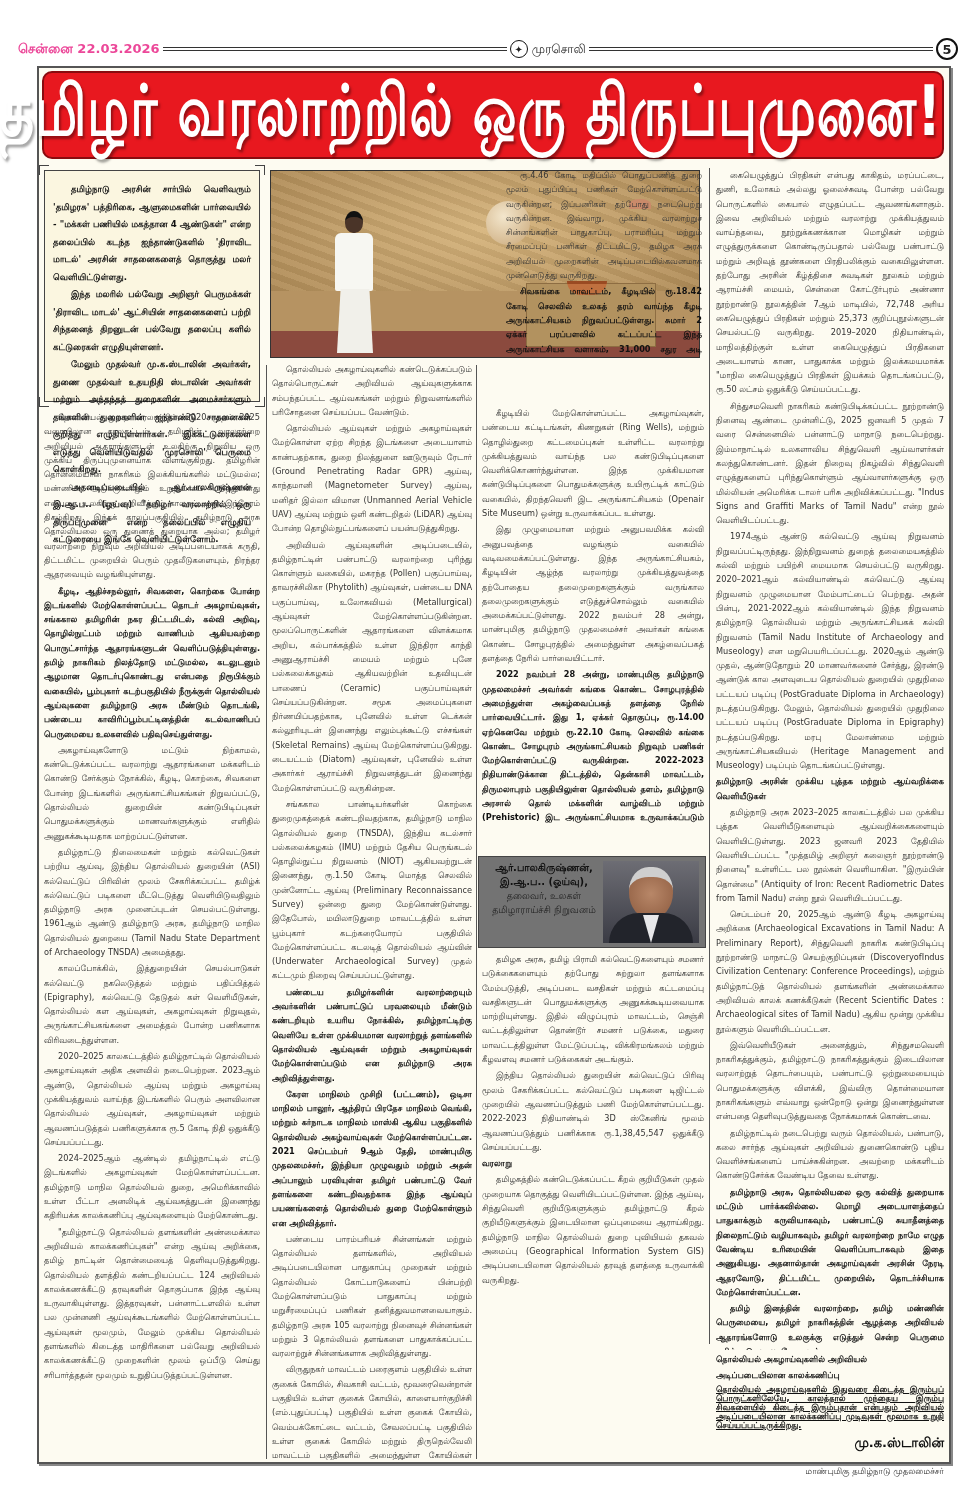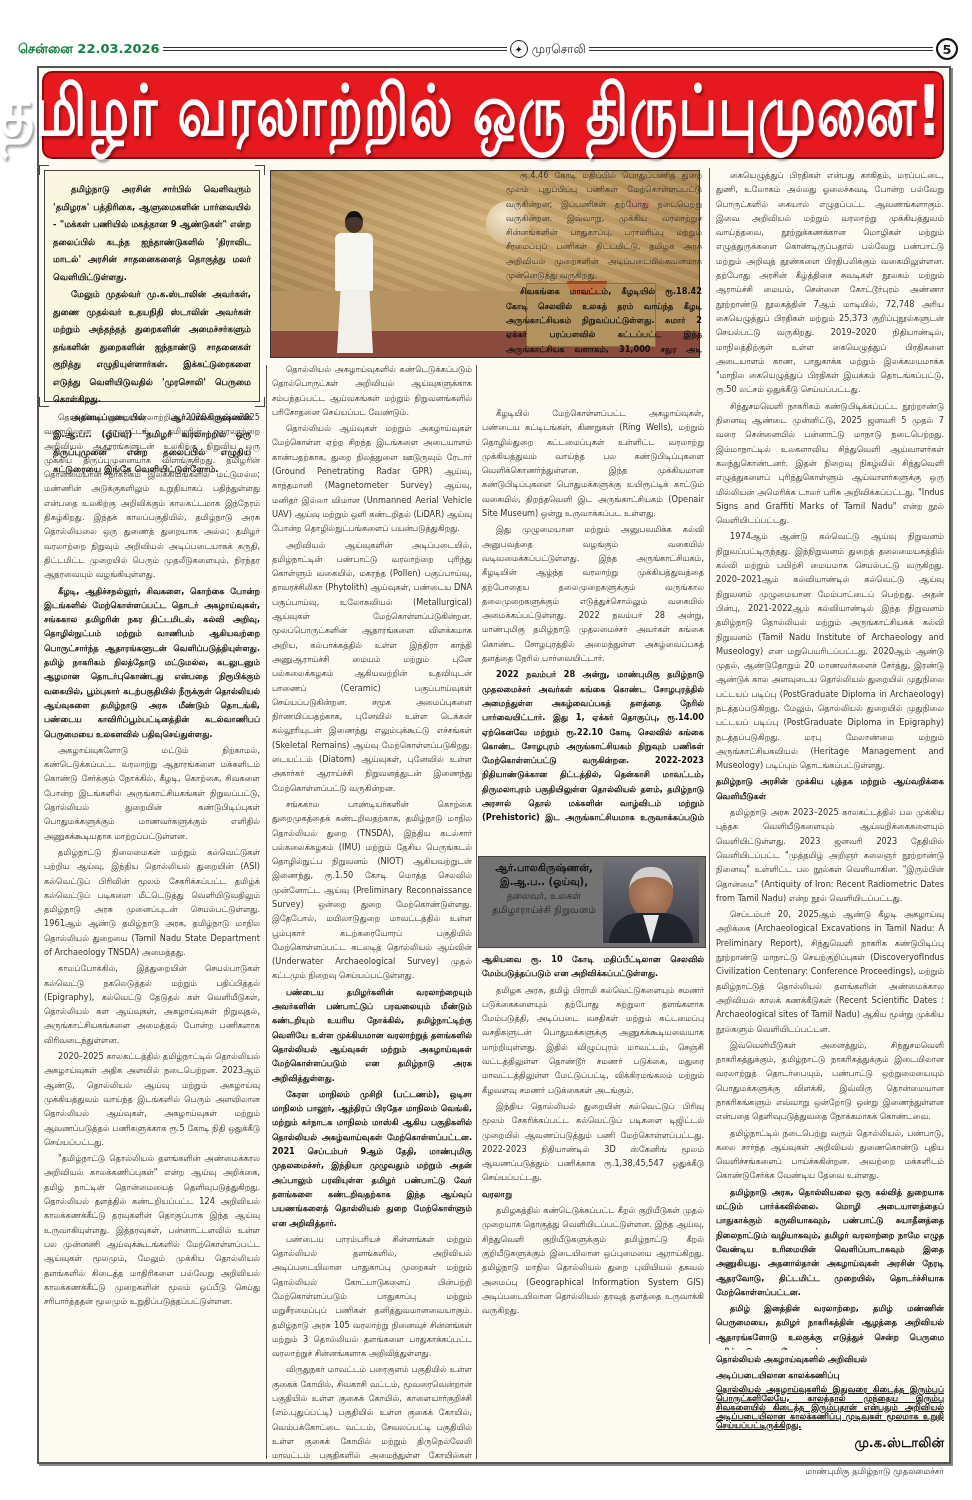--- a/index.html
+++ b/index.html
@@ -8,7 +8,7 @@
 
   
   .masthead { position: absolute; left: 18px; top: 36px; width: 940px; height: 26px; display: flex; align-items: center; }
-  .mh-date { font-size: 13px; font-weight: bold; white-space: nowrap; color: #15803d; }
+  .mh-date { font-size: 13px; font-weight: bold; white-space: nowrap; color: #ec4899; }
   .mh-rule { flex: 1; height: 4px; border-top: 1px solid #333; border-bottom: 1px solid #333; margin: 0 3px; }
   .mh-logo { display: flex; align-items: center; gap: 4px; font-size: 12px; white-space: nowrap; }
   .mh-logo-mark { width: 18px; height: 18px; border: 1.5px solid #111; border-radius: 50%; display: inline-flex; align-items: center; justify-content: center; font-size: 10px; }

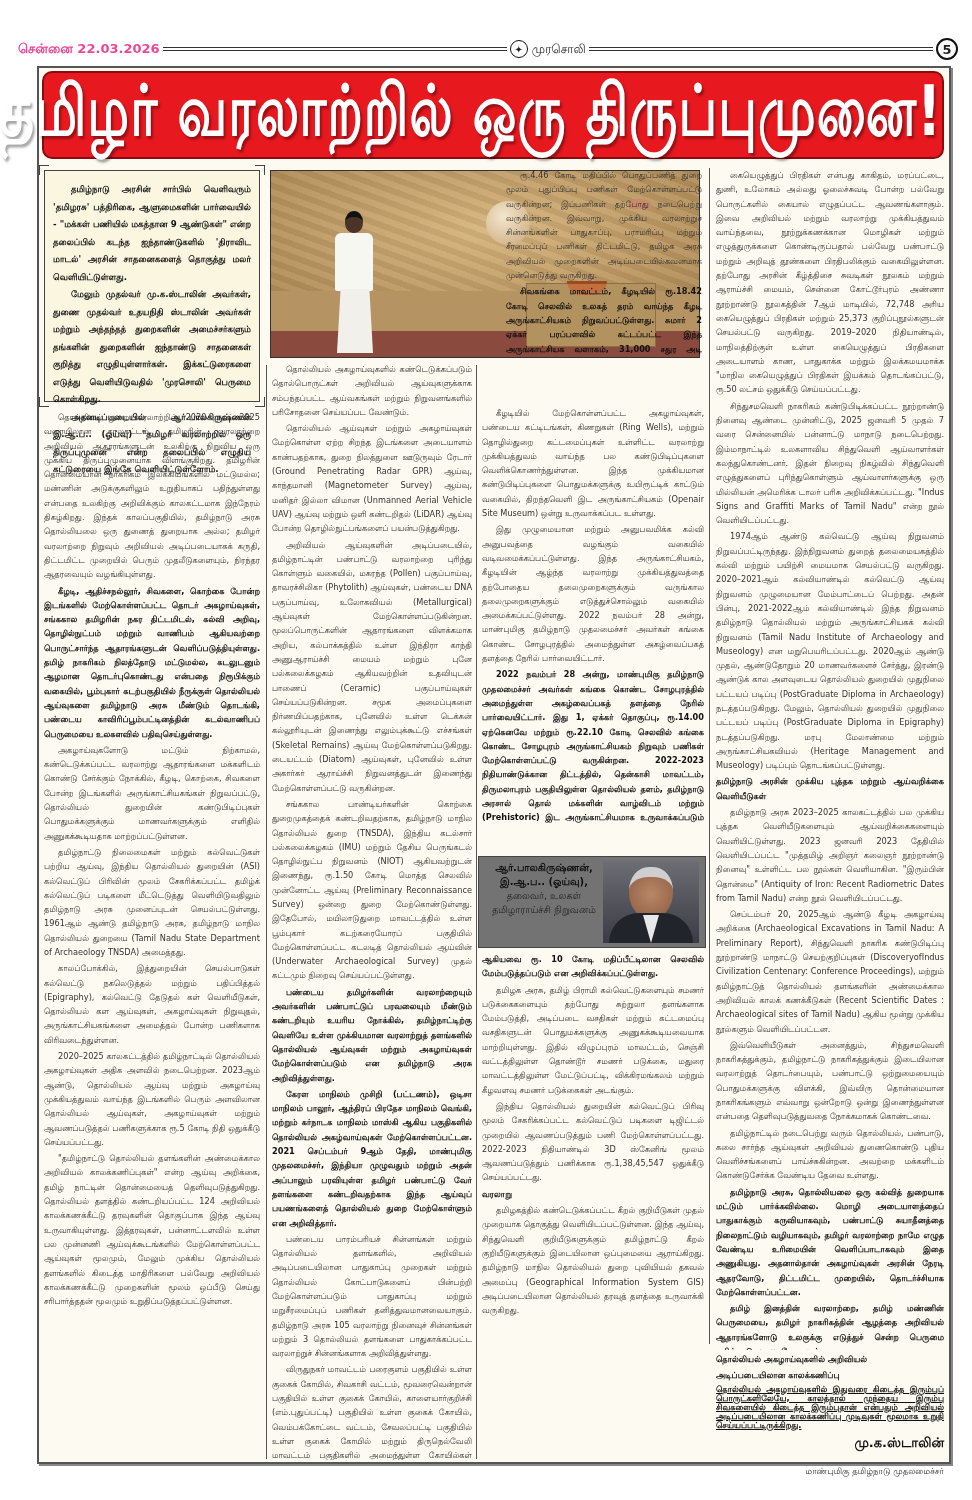--- a/index.html
+++ b/index.html
@@ -88,7 +88,7 @@
   <span class="corner tr"></span>
   <span class="corner bl"></span>
   <span class="corner br"></span>
-  <p>தமிழ்நாடு அரசின் சார்பில் வெளிவரும் 'தமிழரசு' பத்திரிகை, ஆளுமைகளின் பார்வையில் - "மக்கள் பணியில் மகத்தான 9 ஆண்டுகள்" என்ற தலைப்பில் கடந்த ஐந்தாண்டுகளில் 'திராவிட மாடல்' அரசின் சாதனைகளைத் தொகுத்து மலர் வெளியிட்டுள்ளது.</p>
+  <p>தமிழ்நாடு அரசின் சார்பில் வெளிவரும் 'தமிழரசு' பத்திரிகை, ஆளுமைகளின் பார்வையில் - "மக்கள் பணியில் மகத்தான 4 ஆண்டுகள்" என்ற தலைப்பில் கடந்த ஐந்தாண்டுகளில் 'திராவிட மாடல்' அரசின் சாதனைகளைத் தொகுத்து மலர் வெளியிட்டுள்ளது.</p>
   <p>மேலும் முதல்வர் மு.க.ஸ்டாலின் அவர்கள், துணை முதல்வர் உதயநிதி ஸ்டாலின் அவர்கள் மற்றும் அந்தந்தத் துறைகளின் அமைச்சர்களும் தங்களின் துறைகளின் ஐந்தாண்டு சாதனைகள் குறித்து எழுதியுள்ளார்கள். இக்கட்டுரைகளை எடுத்து வெளியிடுவதில் 'முரசொலி' பெருமை கொள்கிறது.</p>
   <p>அதனடிப்படையில் ஆர்.பாலகிருஷ்ணன் இ.ஆ.ப.. (ஓய்வு) "தமிழர் வரலாற்றில் ஒரு திருப்புமுனை" என்ற தலைப்பில் எழுதிய கட்டுரையை இங்கே வெளியிட்டுள்ளோம்.</p>
 </div>

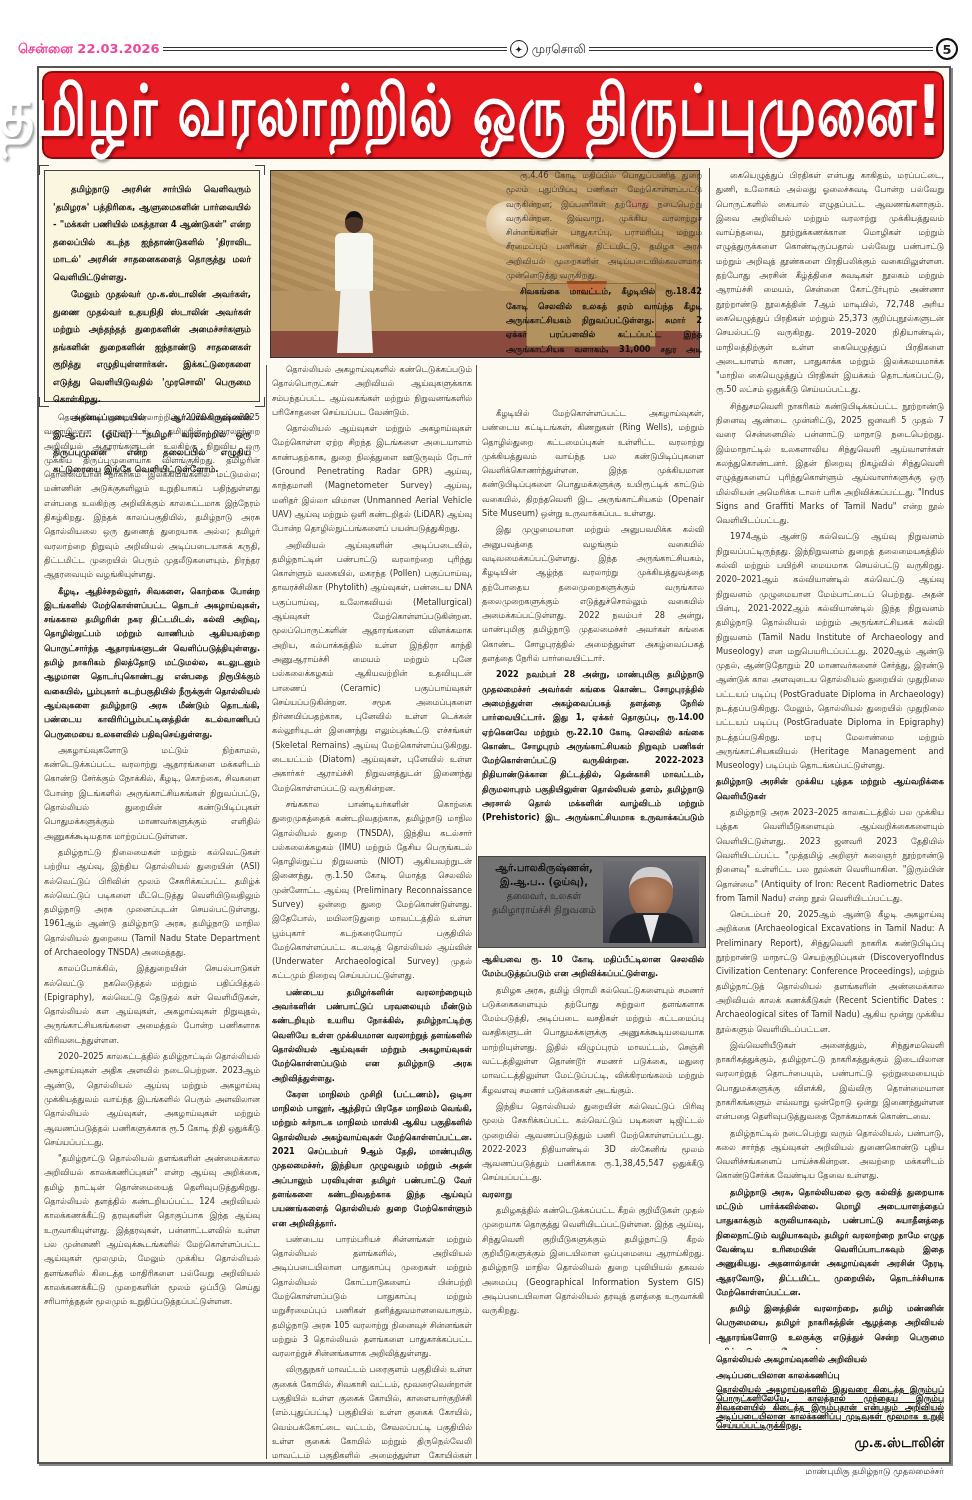--- a/index.html
+++ b/index.html
@@ -89,6 +89,7 @@
   <span class="corner bl"></span>
   <span class="corner br"></span>
   <p>தமிழ்நாடு அரசின் சார்பில் வெளிவரும் 'தமிழரசு' பத்திரிகை, ஆளுமைகளின் பார்வையில் - "மக்கள் பணியில் மகத்தான 4 ஆண்டுகள்" என்ற தலைப்பில் கடந்த ஐந்தாண்டுகளில் 'திராவிட மாடல்' அரசின் சாதனைகளைத் தொகுத்து மலர் வெளியிட்டுள்ளது.</p>
+  <p>இந்த மலரில் பல்வேறு அறிஞர் பெருமக்கள் 'திராவிட மாடல்' ஆட்சியின் சாதனைகளைப் பற்றி சிந்தனைத் திறனுடன் பல்வேறு தலைப்பு களில் கட்டுரைகள் எழுதியுள்ளனர்.</p>
   <p>மேலும் முதல்வர் மு.க.ஸ்டாலின் அவர்கள், துணை முதல்வர் உதயநிதி ஸ்டாலின் அவர்கள் மற்றும் அந்தந்தத் துறைகளின் அமைச்சர்களும் தங்களின் துறைகளின் ஐந்தாண்டு சாதனைகள் குறித்து எழுதியுள்ளார்கள். இக்கட்டுரைகளை எடுத்து வெளியிடுவதில் 'முரசொலி' பெருமை கொள்கிறது.</p>
   <p>அதனடிப்படையில் ஆர்.பாலகிருஷ்ணன் இ.ஆ.ப.. (ஓய்வு) "தமிழர் வரலாற்றில் ஒரு திருப்புமுனை" என்ற தலைப்பில் எழுதிய கட்டுரையை இங்கே வெளியிட்டுள்ளோம்.</p>
 </div>

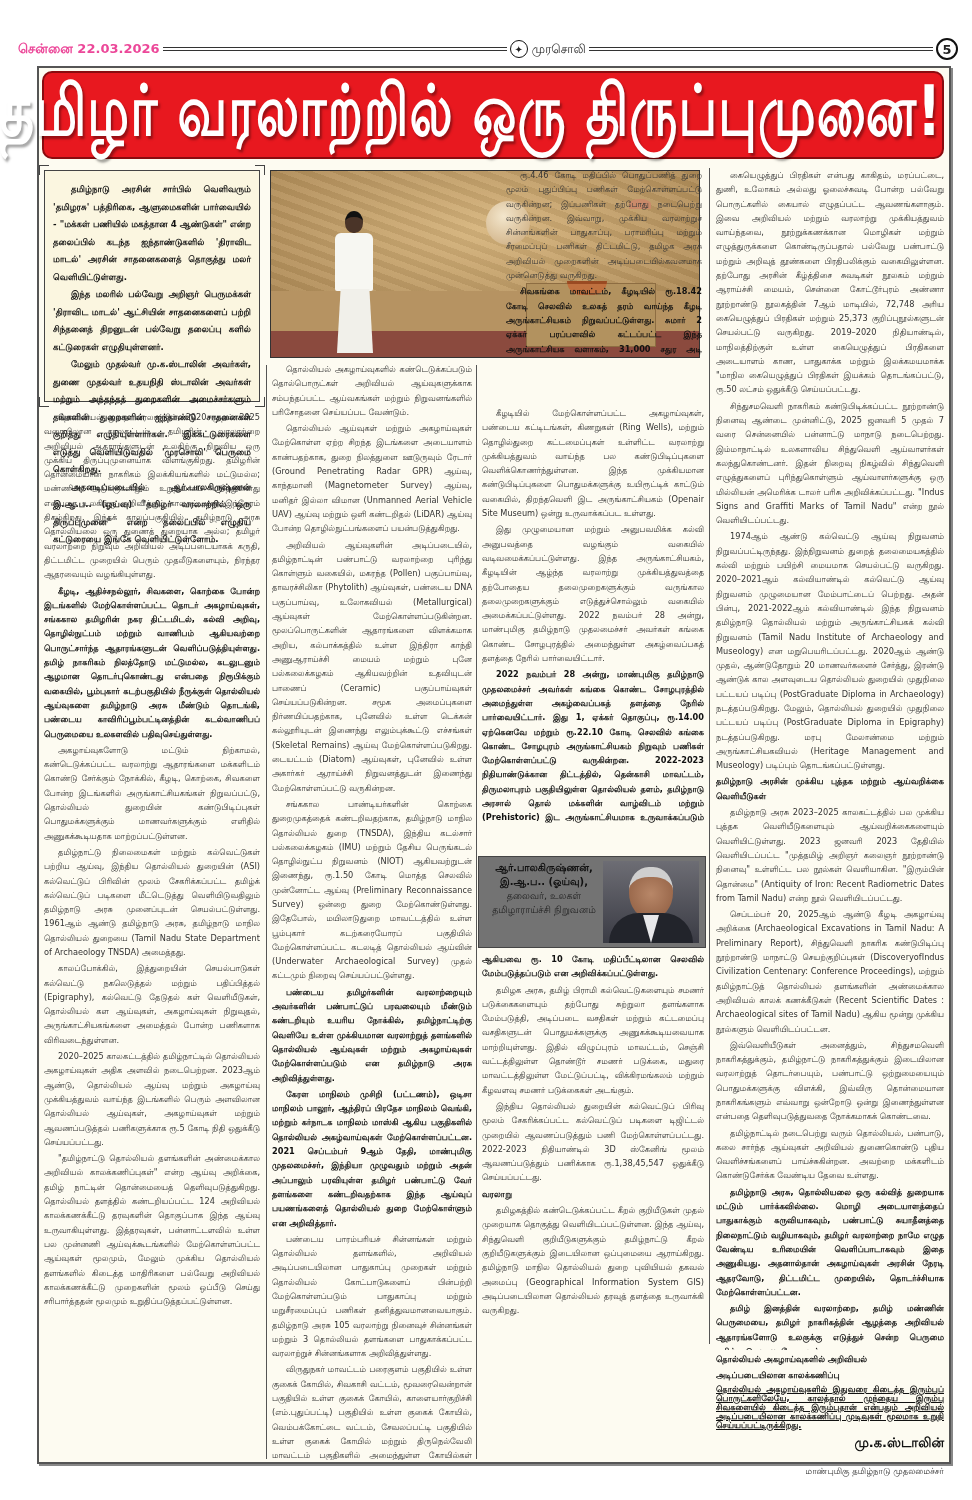--- a/index.html
+++ b/index.html
@@ -161,7 +161,6 @@
 </div>
 
 <div class="col" style="left:482px; top:952px; width:222px; height:508px; overflow:hidden;">
-  <p class="bold" style="text-indent:0">ஆகியவை ரூ. 10 கோடி மதிப்பீட்டிலான செலவில் மேம்படுத்தப்படும் என அறிவிக்கப்பட்டுள்ளது.</p>
   <p>தமிழக அரசு, தமிழ் பிராமி கல்வெட்டுகளையும் சமணர் படுக்கைகளையும் தற்போது சுற்றுலா தளங்களாக மேம்படுத்தி, அடிப்படை வசதிகள் மற்றும் கட்டமைப்பு வசதிகளுடன் பொதுமக்களுக்கு அணுகக்கூடியவையாக மாற்றியுள்ளது. இதில் விழுப்புரம் மாவட்டம், செஞ்சி வட்டத்திலுள்ள தொண்டூர் சமணர் படுக்கை, மதுரை மாவட்டத்திலுள்ள மேட்டுப்பட்டி, விக்கிரமங்கலம் மற்றும் கீழவளவு சமணர் படுக்கைகள் அடங்கும்.</p>
   <p>இந்திய தொல்லியல் துறையின் கல்வெட்டுப் பிரிவு மூலம் சேகரிக்கப்பட்ட கல்வெட்டுப் படிகளை டிஜிட்டல் முறையில் ஆவணப்படுத்தும் பணி மேற்கொள்ளப்பட்டது. 2022-2023 நிதியாண்டில் 3D ஸ்கேனிங் மூலம் ஆவணப்படுத்தும் பணிக்காக ரூ.1,38,45,547 ஒதுக்கீடு செய்யப்பட்டது.</p>
   <p class="subhead">வரலாறு</p>

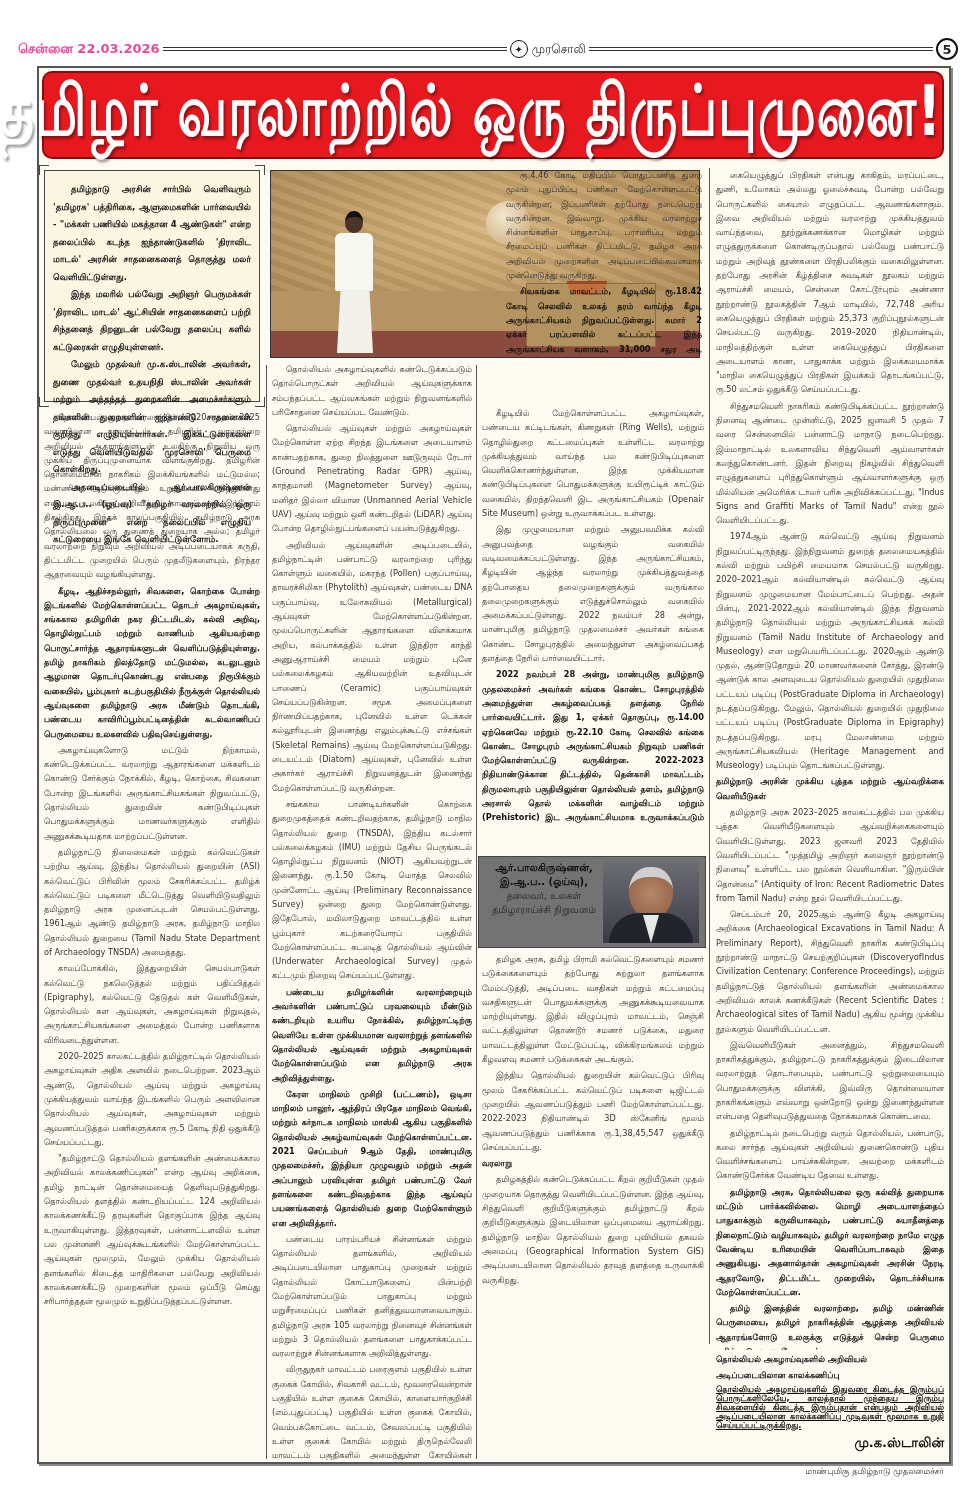--- a/index.html
+++ b/index.html
@@ -116,6 +116,7 @@
   <p>தமிழ்நாட்டு நிலைமைகள் மற்றும் கல்வெட்டுகள் பற்றிய ஆய்வு, இந்திய தொல்லியல் துறையின் (ASI) கல்வெட்டுப் பிரிவின் மூலம் சேகரிக்கப்பட்ட தமிழ்க் கல்வெட்டுப் படிகளை மீட்டெடுத்து வெளியிடுவதிலும் தமிழ்நாடு அரசு முனைப்புடன் செயல்பட்டுள்ளது. 1961ஆம் ஆண்டு தமிழ்நாடு அரசு, தமிழ்நாடு மாநில தொல்லியல் துறையை (Tamil Nadu State Department of Archaeology TNSDA) அமைத்தது.</p>
   <p>காலப்போக்கில், இத்துறையின் செயல்பாடுகள் கல்வெட்டு நகலெடுத்தல் மற்றும் பதிப்பித்தல் (Epigraphy), கல்வெட்டு தேடுதல் கள் வெளியீடுகள், தொல்லியல் கள ஆய்வுகள், அகழாய்வுகள் நிறுவுதல், அருங்காட்சியகங்களை அமைத்தல் போன்ற பணிகளாக விரிவடைந்துள்ளன.</p>
   <p>2020–2025 காலகட்டத்தில் தமிழ்நாட்டில் தொல்லியல் அகழாய்வுகள் அதிக அளவில் நடைபெற்றன. 2023ஆம் ஆண்டு, தொல்லியல் ஆய்வு மற்றும் அகழாய்வு முக்கியத்துவம் வாய்ந்த இடங்களில் பெரும் அளவிலான தொல்லியல் ஆய்வுகள், அகழாய்வுகள் மற்றும் ஆவணப்படுத்தல் பணிகளுக்காக ரூ.5 கோடி நிதி ஒதுக்கீடு செய்யப்பட்டது.</p>
+  <p>2024–2025ஆம் ஆண்டில் தமிழ்நாட்டில் எட்டு இடங்களில் அகழாய்வுகள் மேற்கொள்ளப்பட்டன. தமிழ்நாடு மாநில தொல்லியல் துறை, அமெரிக்காவில் உள்ள பீட்டா அனலிடிக் ஆய்வகத்துடன் இணைந்து கதிரியக்க காலக்கணிப்பு ஆய்வுகளையும் மேற்கொண்டது.</p>
   <p>"தமிழ்நாட்டு தொல்லியல் தளங்களின் அண்மைக்கால அறிவியல் காலக்கணிப்புகள்" என்ற ஆய்வு அறிக்கை, தமிழ் நாட்டின் தொன்மையைத் தெளிவுபடுத்துகிறது. தொல்லியல் தளத்தில் கண்டறியப்பட்ட 124 அறிவியல் காலக்கணக்கீட்டு தரவுகளின் தொகுப்பாக இந்த ஆய்வு உருவாகியுள்ளது. இத்தரவுகள், பன்னாட்டளவில் உள்ள பல முன்னணி ஆய்வுக்கூடங்களில் மேற்கொள்ளப்பட்ட ஆய்வுகள் மூலமும், மேலும் முக்கிய தொல்லியல் தளங்களில் கிடைத்த மாதிரிகளை பல்வேறு அறிவியல் காலக்கணக்கீட்டு முறைகளின் மூலம் ஒப்பீடு செய்து சரிபார்த்ததன் மூலமும் உறுதிப்படுத்தப்பட்டுள்ளன.</p>
 </div>
 

